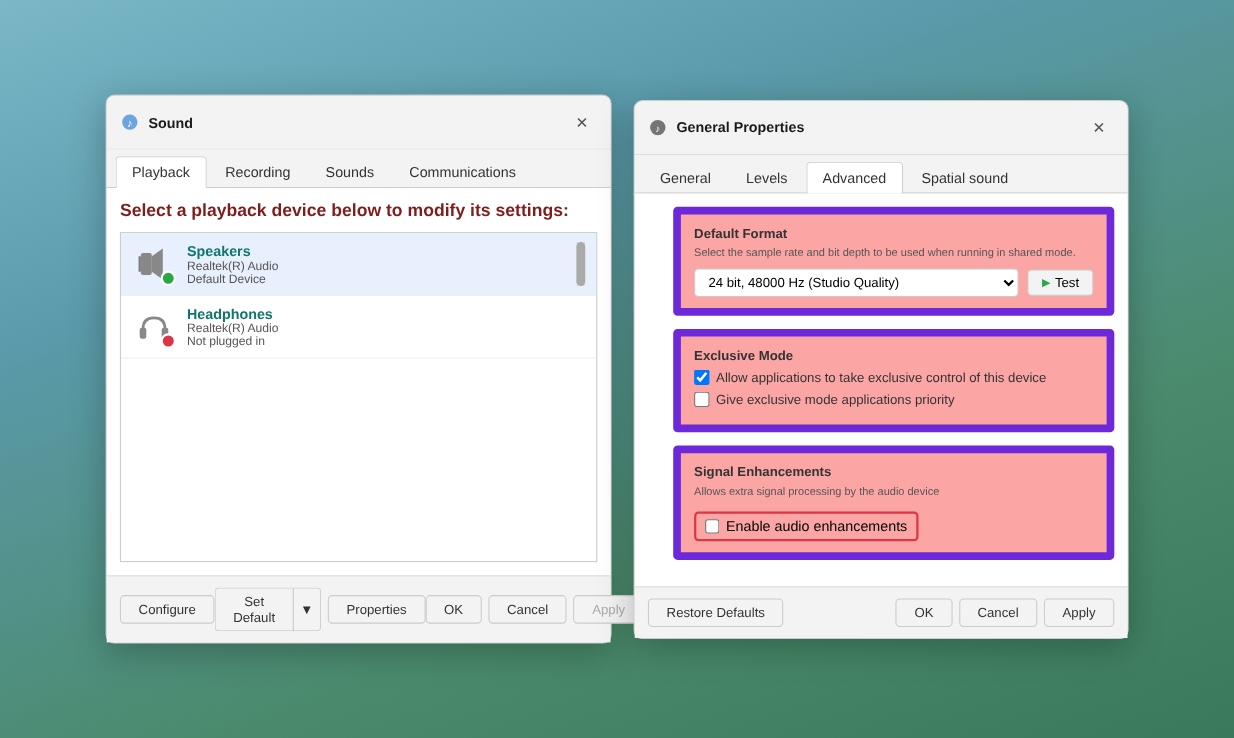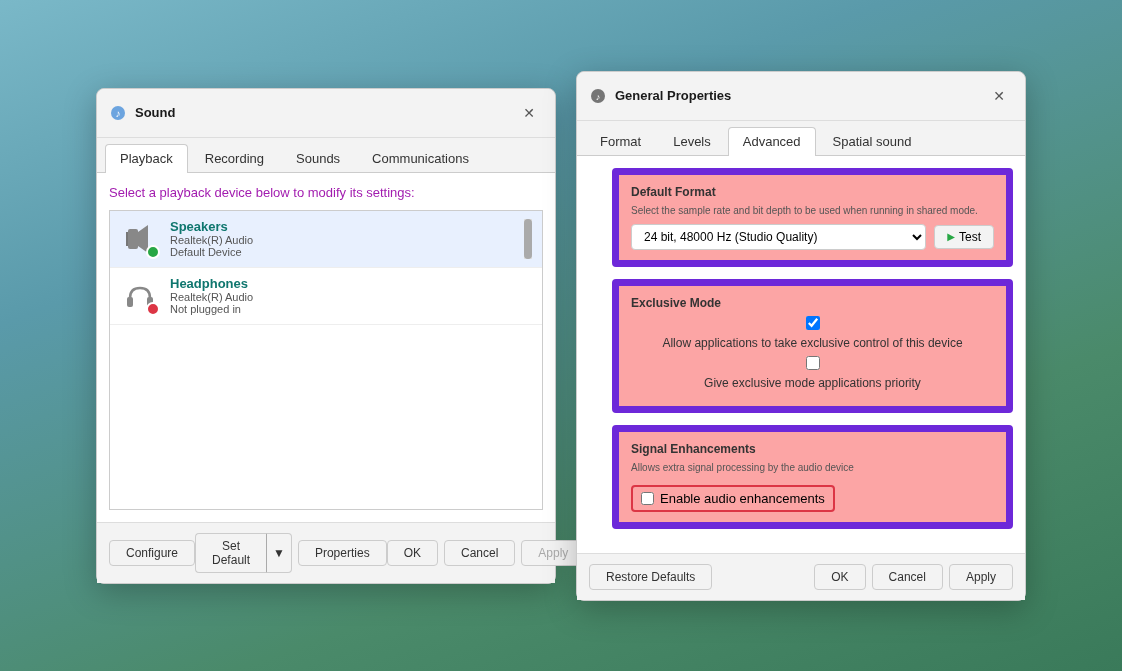--- a/index.html
+++ b/index.html
@@ -417,7 +417,7 @@
   </div>
 
   <div class="tab-bar">
-    <div class="tab">Format</div>
+    <div class="tab">General</div>
     <div class="tab">Levels</div>
     <div class="tab active">Advanced</div>
     <div class="tab">Spatial sound</div>

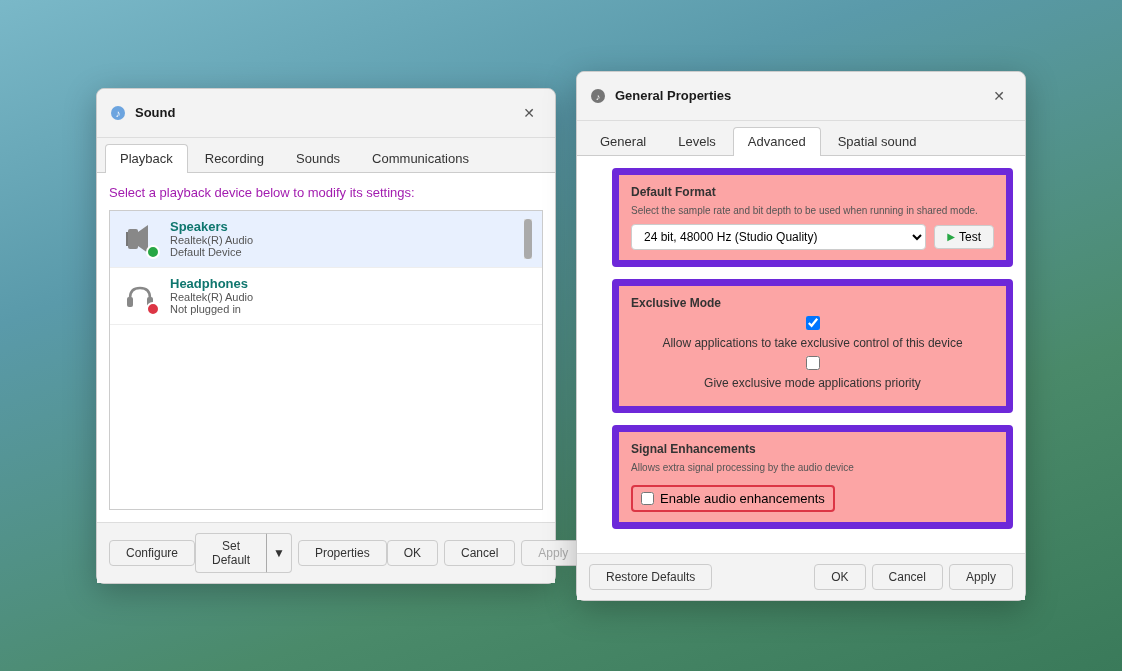--- a/index.html
+++ b/index.html
@@ -96,9 +96,10 @@
     }
 
     .instruction-text {
-      font-size: 13px;
-      color: #a21caf;
+      font-size: 16px;
+      color: #7f1d1d;
       margin-bottom: 10px;
+      font-weight: bold;
     }
 
     .device-list {

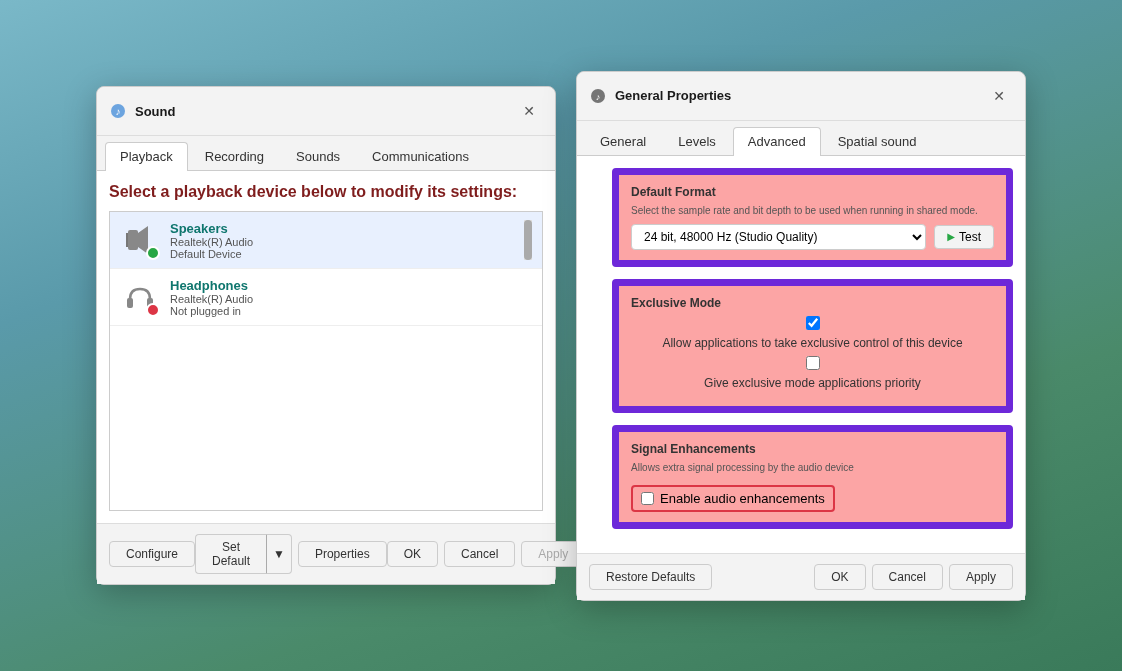--- a/index.html
+++ b/index.html
@@ -279,7 +279,6 @@
       margin-bottom: 6px;
       font-size: 12px;
       color: #333;
-      flex-direction: column;
     }
 
     .checkbox-row input[type="checkbox"] {

